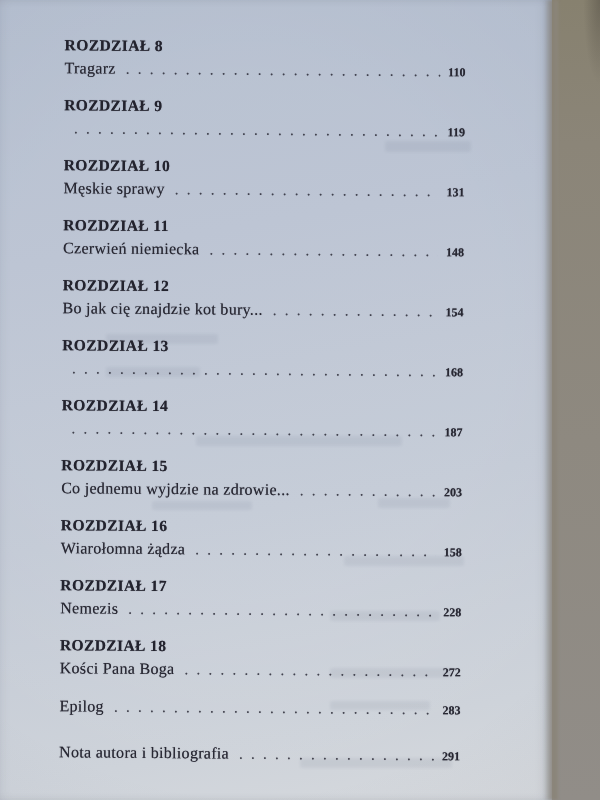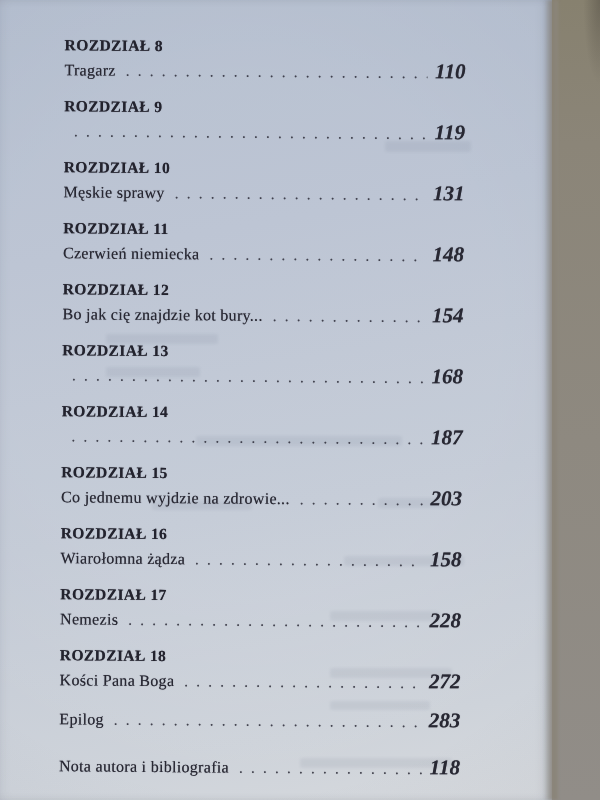--- a/index.html
+++ b/index.html
@@ -59,9 +59,8 @@
     content:". . . . . . . . . . . . . . . . . . . . . . . . . . . . . . . . . . . . . . . . . . . . . . . . . . . . . . . . . .";
   }
   .entry .pagenum{
-    font-weight:600;font-size:21px;white-space:nowrap;
+    font-weight:600;font-size:12px;white-space:nowrap;
     text-shadow:0 0 .7px rgba(40,40,52,.7);
-    font-style:italic;
   }
   .entry.solo{margin-bottom:0;}
   .entry.solo.epilog{margin-top:0;}

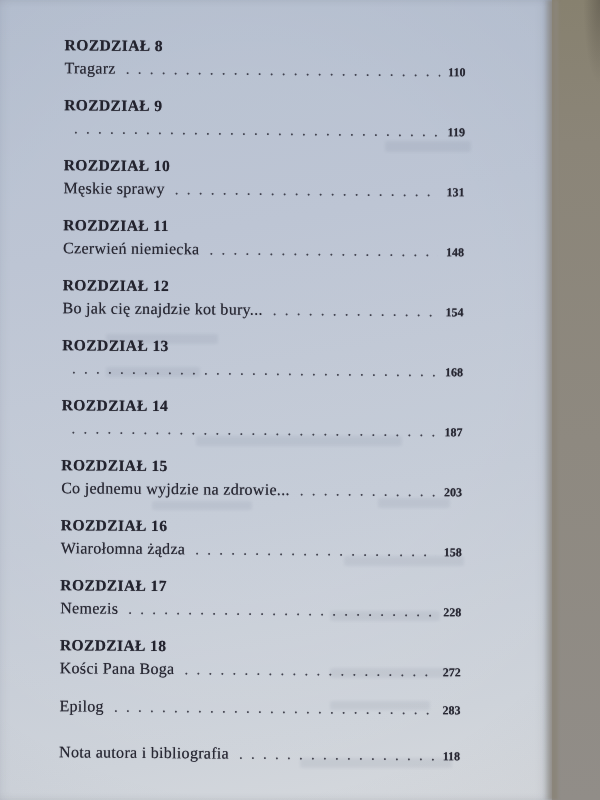--- a/index.html
+++ b/index.html
@@ -201,7 +201,7 @@
     <div class="line">
       <span class="title">Nota autora i bibliografia</span>
       <span class="dots"></span>
-      <span class="pagenum">118</span>
+      <span class="pagenum">291</span>
     </div>
   </div>
 

